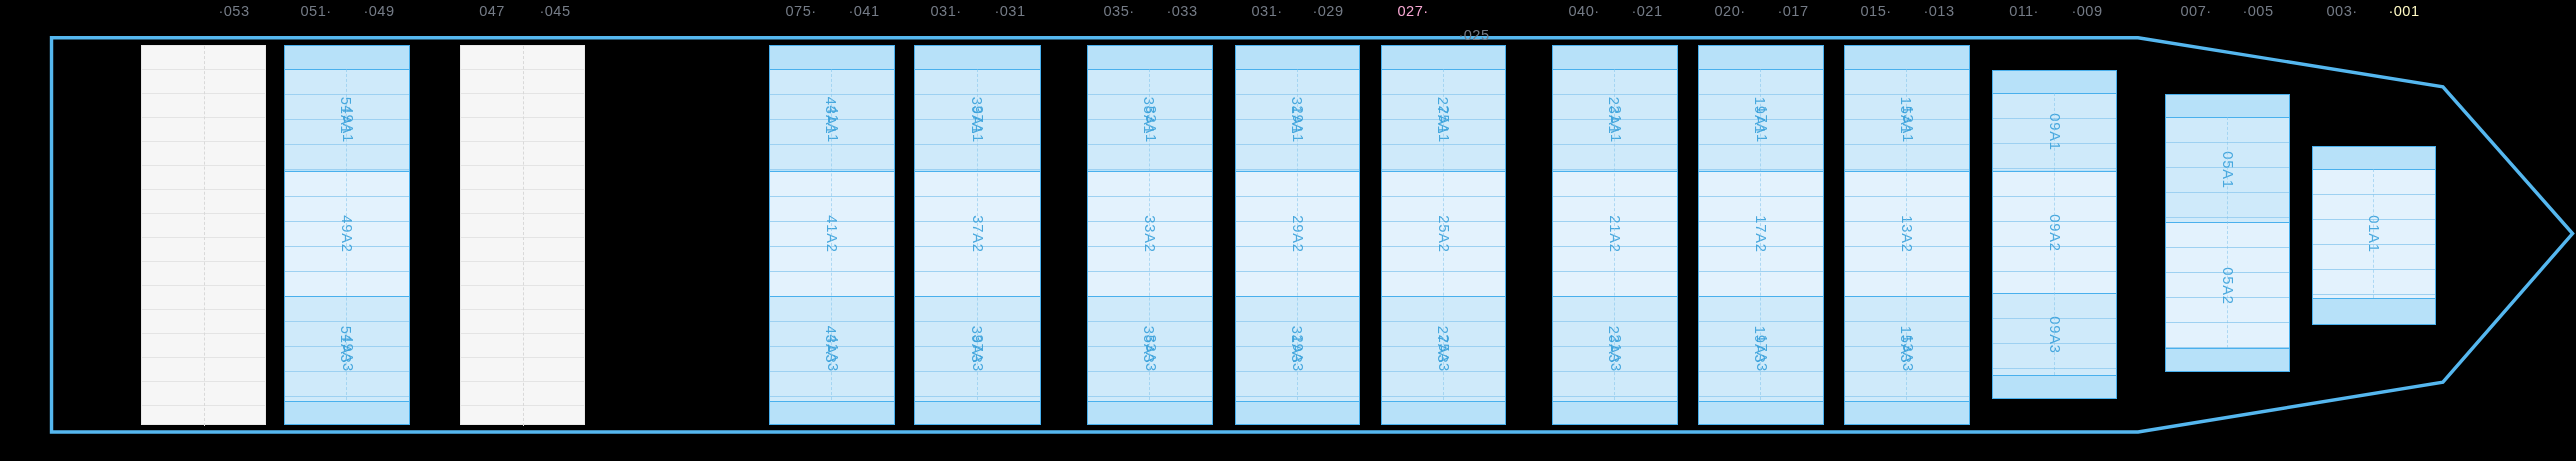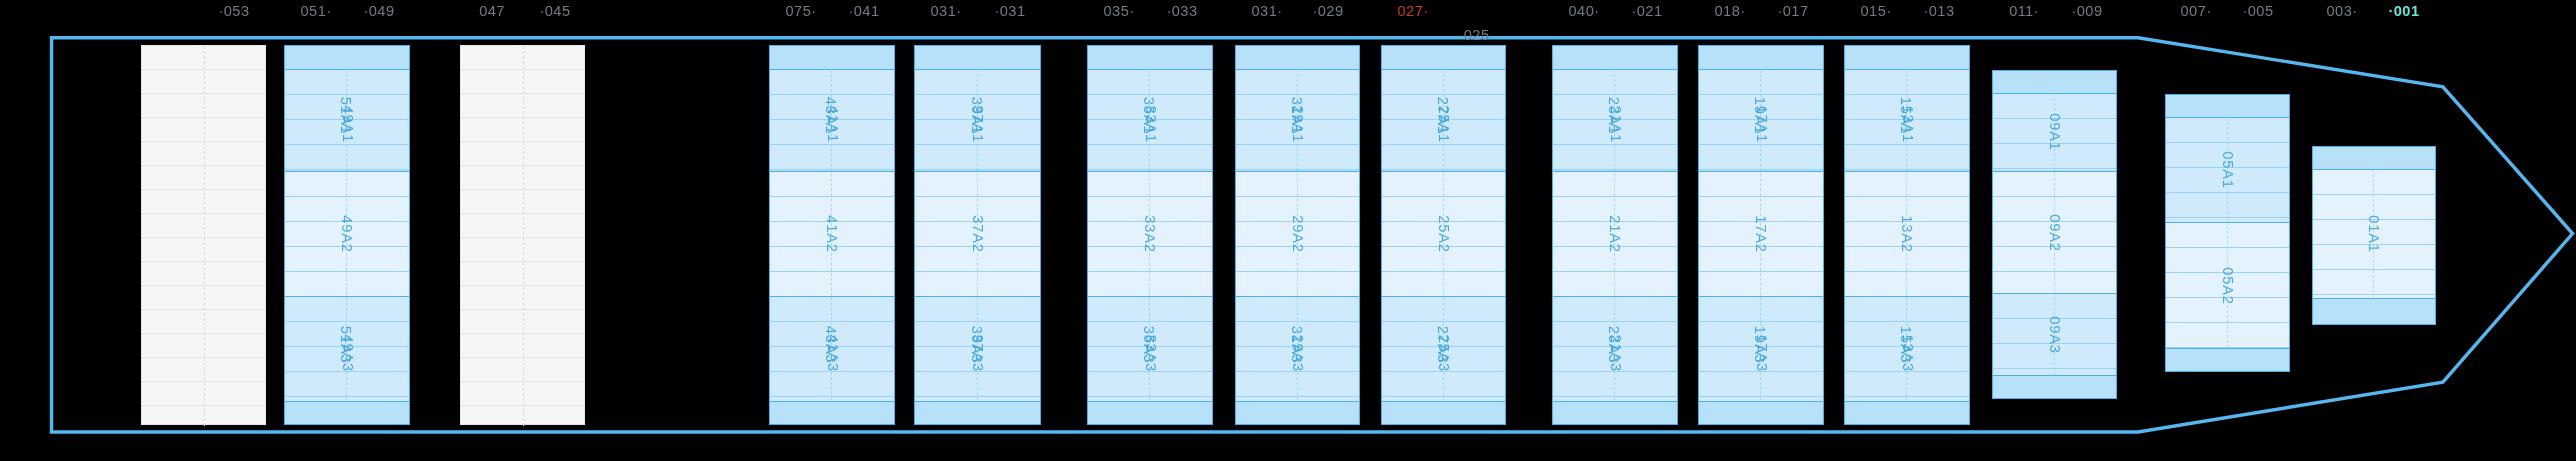--- a/index.html
+++ b/index.html
@@ -38,7 +38,7 @@
     <span class="axis-label" style="left: 1182px; color: rgb(116, 123, 134);">·033</span>
     <span class="axis-label" style="left: 1267px; color: rgb(116, 123, 134);">031·</span>
     <span class="axis-label" style="left: 1328px; color: rgb(116, 123, 134);">·029</span>
-    <span class="axis-label" style="left: 1413px; color: #c2410c;">027·</span>
+    <span class="axis-label" style="left: 1413px; color: #f9a8d4;">027·</span>
     <span class="axis-label" style="left: 1474px; color: rgb(116, 123, 134); margin-top: 24px;">·025</span>
     <span class="axis-label" style="left: 1584px; color: rgb(116, 123, 134);">040·</span>
     <span class="axis-label" style="left: 1647px; color: rgb(116, 123, 134);">·021</span>

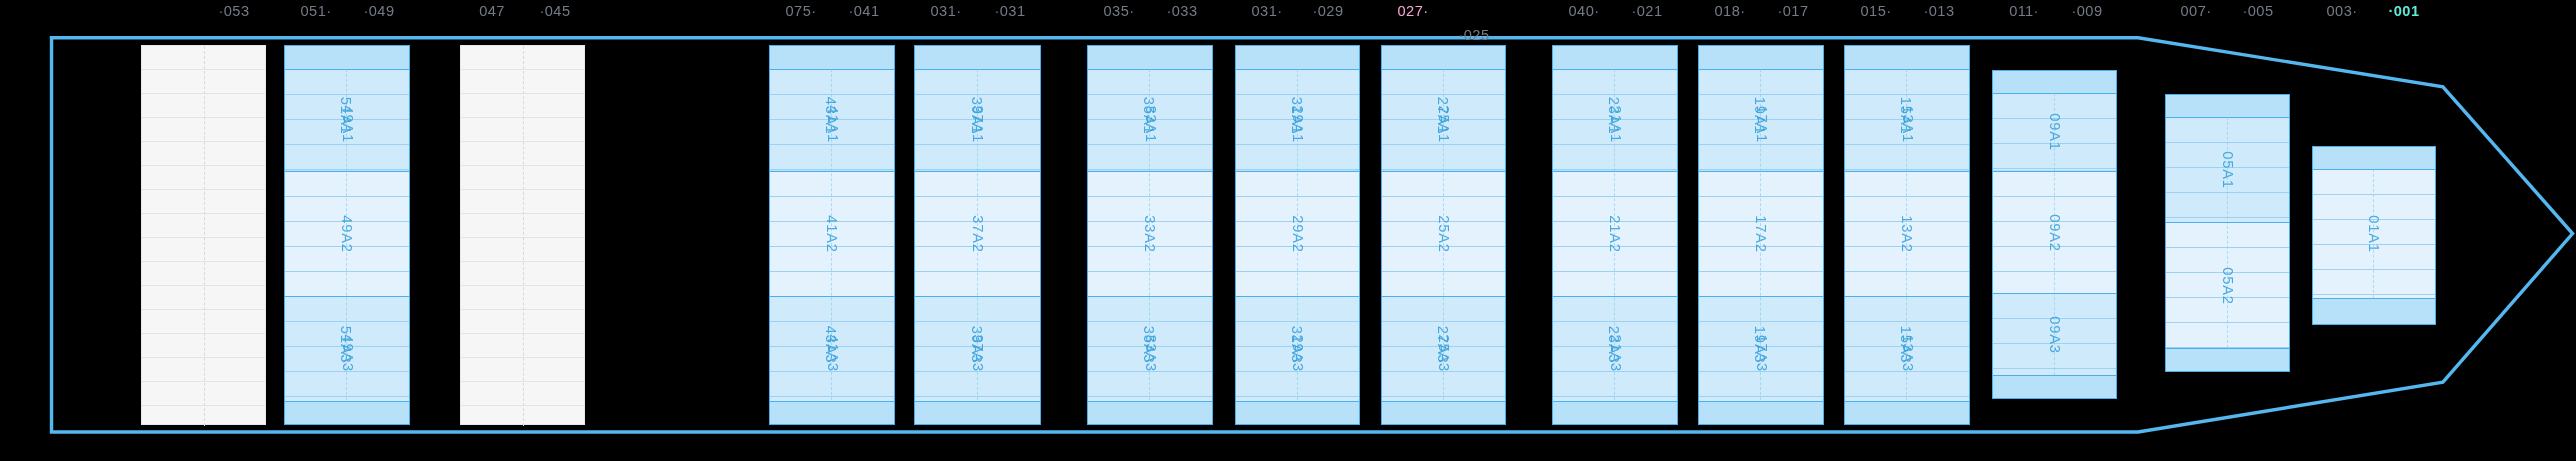--- a/index.html
+++ b/index.html
@@ -42,7 +42,7 @@
     <span class="axis-label" style="left: 1474px; color: rgb(116, 123, 134); margin-top: 24px;">·025</span>
     <span class="axis-label" style="left: 1584px; color: rgb(116, 123, 134);">040·</span>
     <span class="axis-label" style="left: 1647px; color: rgb(116, 123, 134);">·021</span>
-    <span class="axis-label" style="left: 1730px; color: rgb(116, 123, 134);">018·</span>
+    <span class="axis-label" style="left: 1730px; color: rgb(116, 123, 134);">020·</span>
     <span class="axis-label" style="left: 1793px; color: rgb(116, 123, 134);">·017</span>
     <span class="axis-label" style="left: 1876px; color: rgb(116, 123, 134);">015·</span>
     <span class="axis-label" style="left: 1939px; color: rgb(116, 123, 134);">·013</span>

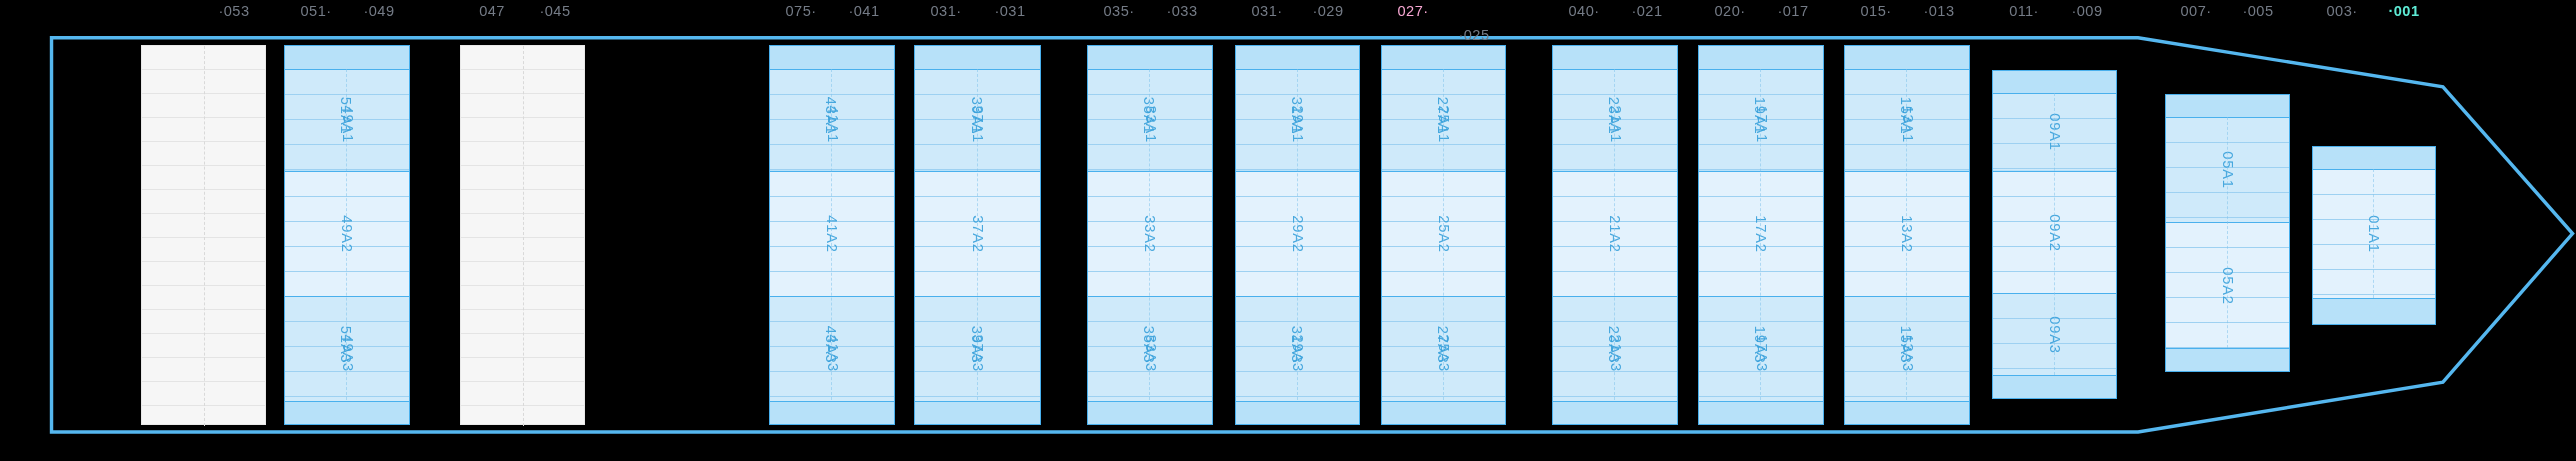--- a/index.html
+++ b/index.html
@@ -51,7 +51,7 @@
     <span class="axis-label" style="left: 2196px; color: rgb(116, 123, 134);">007·</span>
     <span class="axis-label" style="left: 2258px; color: rgb(116, 123, 134);">·005</span>
     <span class="axis-label" style="left: 2342px; color: rgb(116, 123, 134);">003·</span>
-    <span class="axis-label" style="left: 2404px; color: #5eead4; font-weight: bold;">·001</span>
+    <span class="axis-label" style="left: 2404px; color: #fef9c3;">·001</span>
     <div class="col empty" style="left: 141px; top: 45px; width: 125px; height: 380px; background: repeating-linear-gradient(rgb(246, 246, 246) 0px, rgb(246, 246, 246) 23px, rgb(228, 228, 228) 23px, rgb(228, 228, 228) 24px);">
       <div class="dashline" style="left: 62px; top: 0px; height: 380px; border-left: 1.7px dashed rgb(217, 217, 217);"></div>
     </div>

